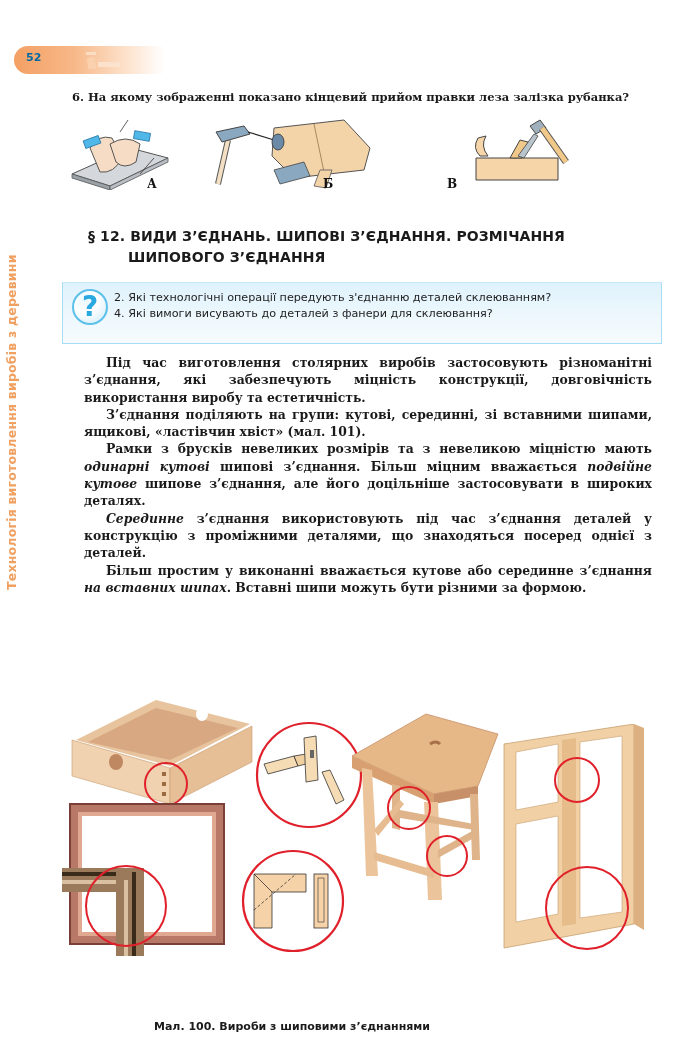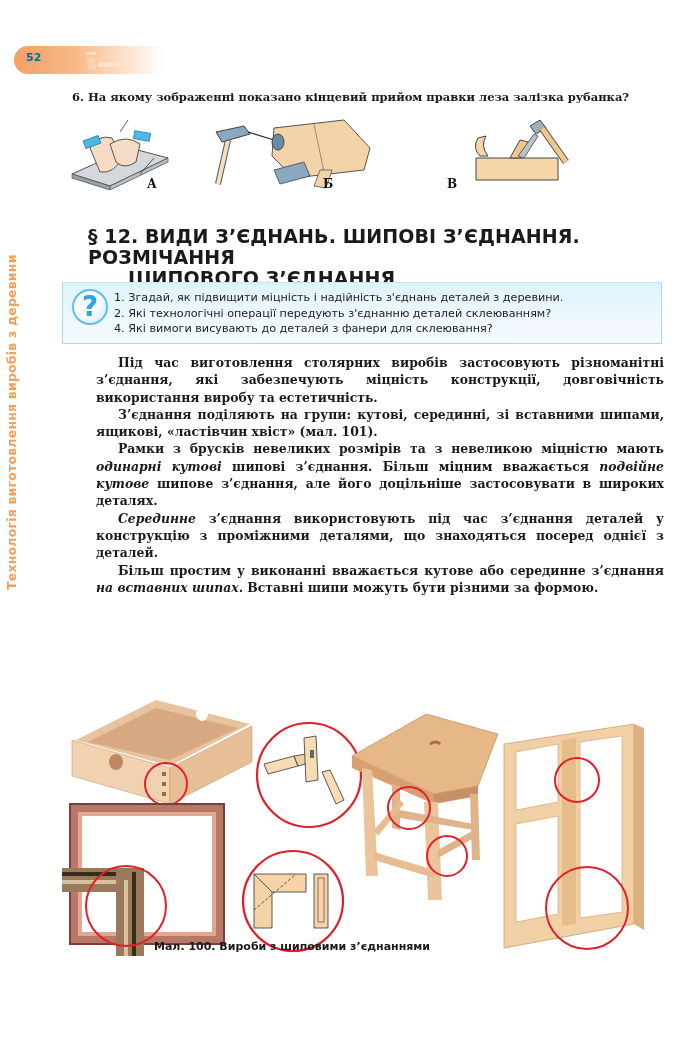--- a/index.html
+++ b/index.html
@@ -39,7 +39,7 @@
 
   .section-title {
     position: absolute; left: 88px; top: 226px; width: 580px;
-    font-family: "DejaVu Sans", sans-serif; font-weight: bold; font-size: 19px; color: #1a1a1a;
+    font-family: "DejaVu Sans", sans-serif; font-weight: bold; font-size: 14px; color: #1a1a1a;
     line-height: 21px; letter-spacing: 0.1px;
   }
   .section-title .line2 { display: block; padding-left: 40px; }

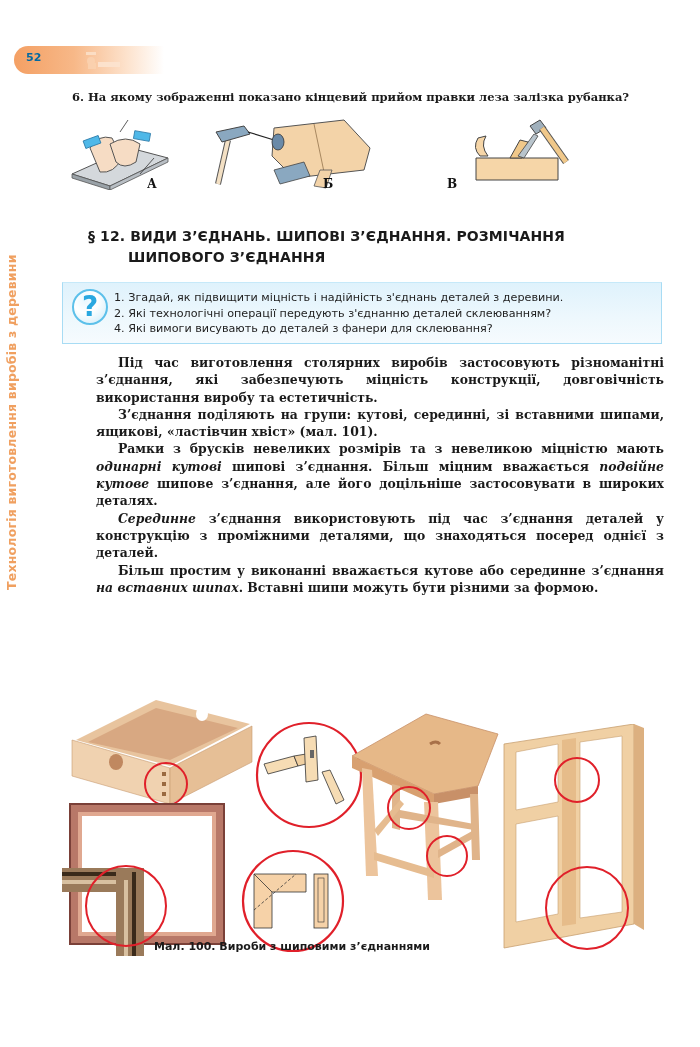--- a/index.html
+++ b/index.html
@@ -138,7 +138,6 @@
 <div class="recall-box"></div>
 <div class="recall-icon">?</div>
 <div class="recall-list">
-  <div>1. Згадай, як підвищити міцність і надійність з'єднань деталей з деревини.</div>
   <div>2. Які технологічні операції передують з'єднанню деталей склеюванням?</div>
   <div>4. Які вимоги висувають до деталей з фанери для склеювання?</div>
 </div>

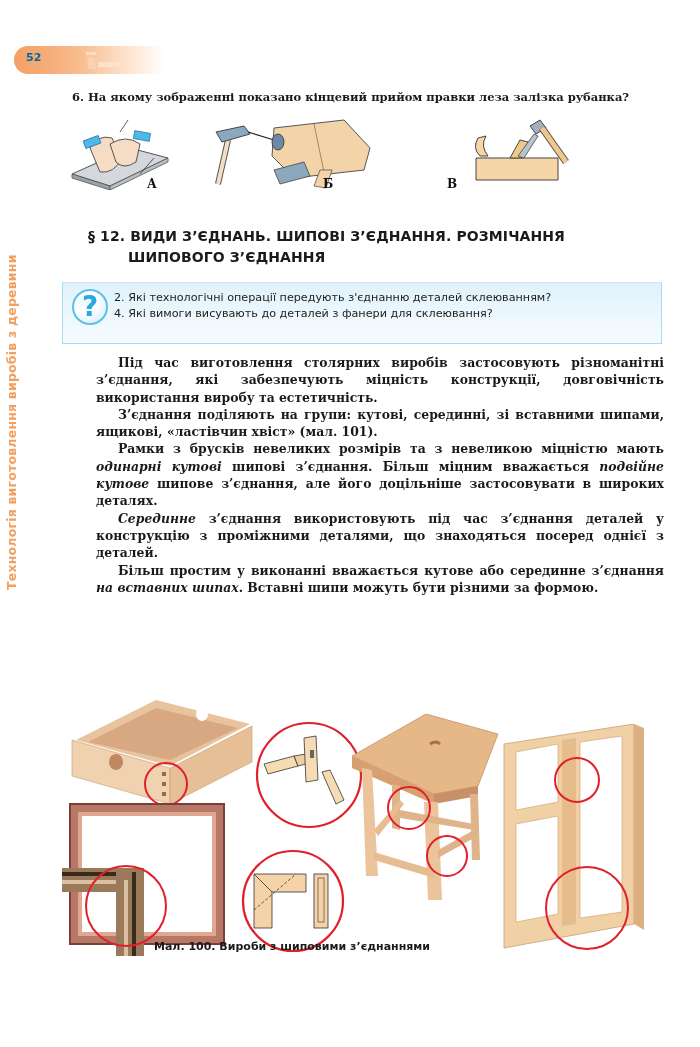--- a/index.html
+++ b/index.html
@@ -63,7 +63,7 @@
   .recall-list div { white-space: nowrap; }
 
   .body-text {
-    position: absolute; left: 96px; top: 354px; width: 568px;
+    position: absolute; left: 84px; top: 354px; width: 568px;
     font-family: "DejaVu Serif", serif; font-weight: bold; font-size: 12.4px; color: #1a1a1a;
     line-height: 17.3px; text-align: justify;
   }

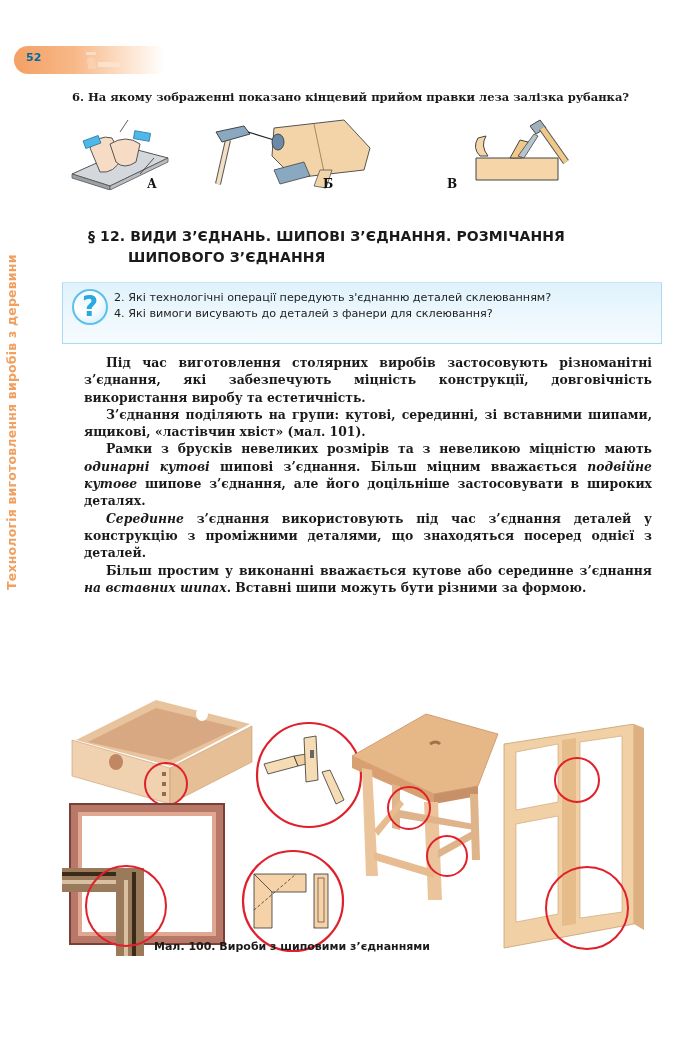--- a/index.html
+++ b/index.html
@@ -72,7 +72,7 @@
 
   .photo { position: absolute; }
   .caption {
-    position: absolute; left: 0; top: 940px; width: 584px; text-align: center;
+    position: absolute; left: 0; top: 1020px; width: 584px; text-align: center;
     font-family: "DejaVu Sans", sans-serif; font-weight: bold; font-size: 11px; color: #1a1a1a;
   }
 </style>

